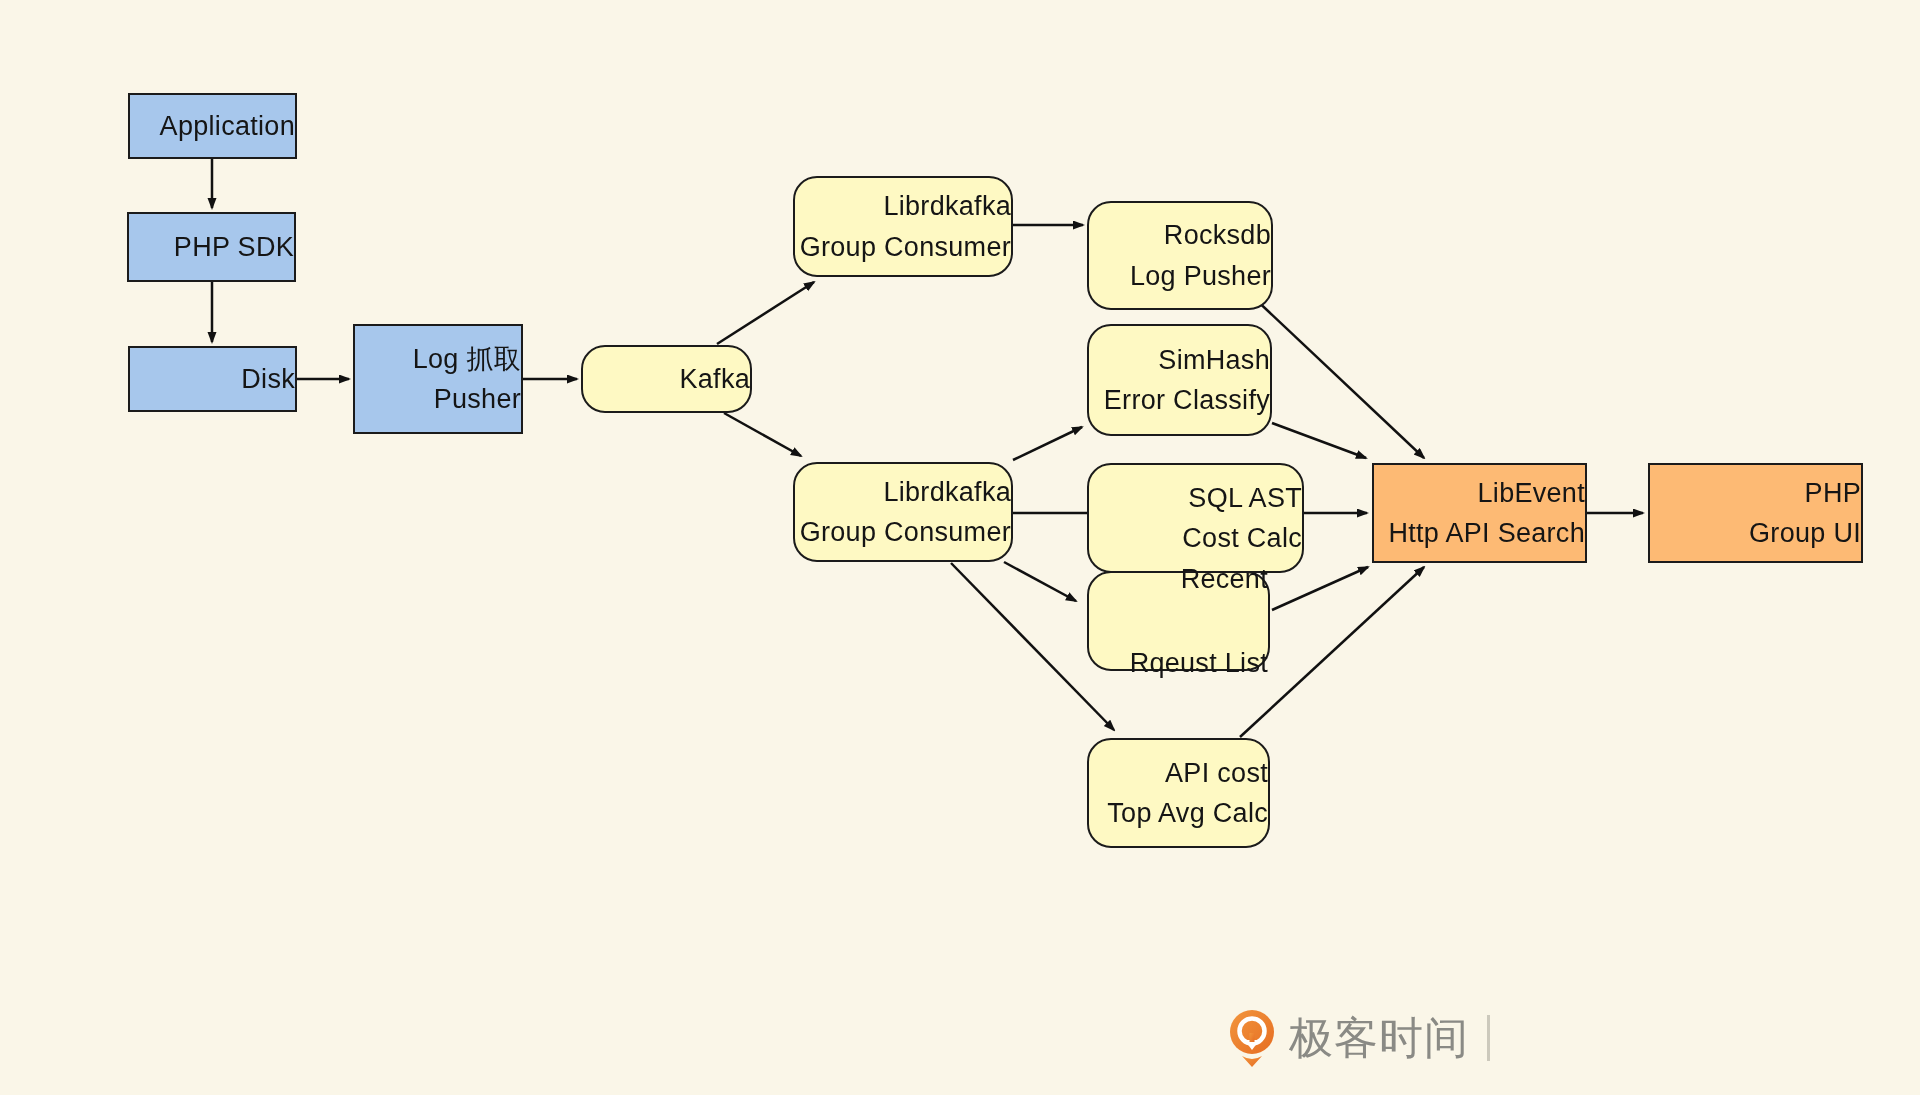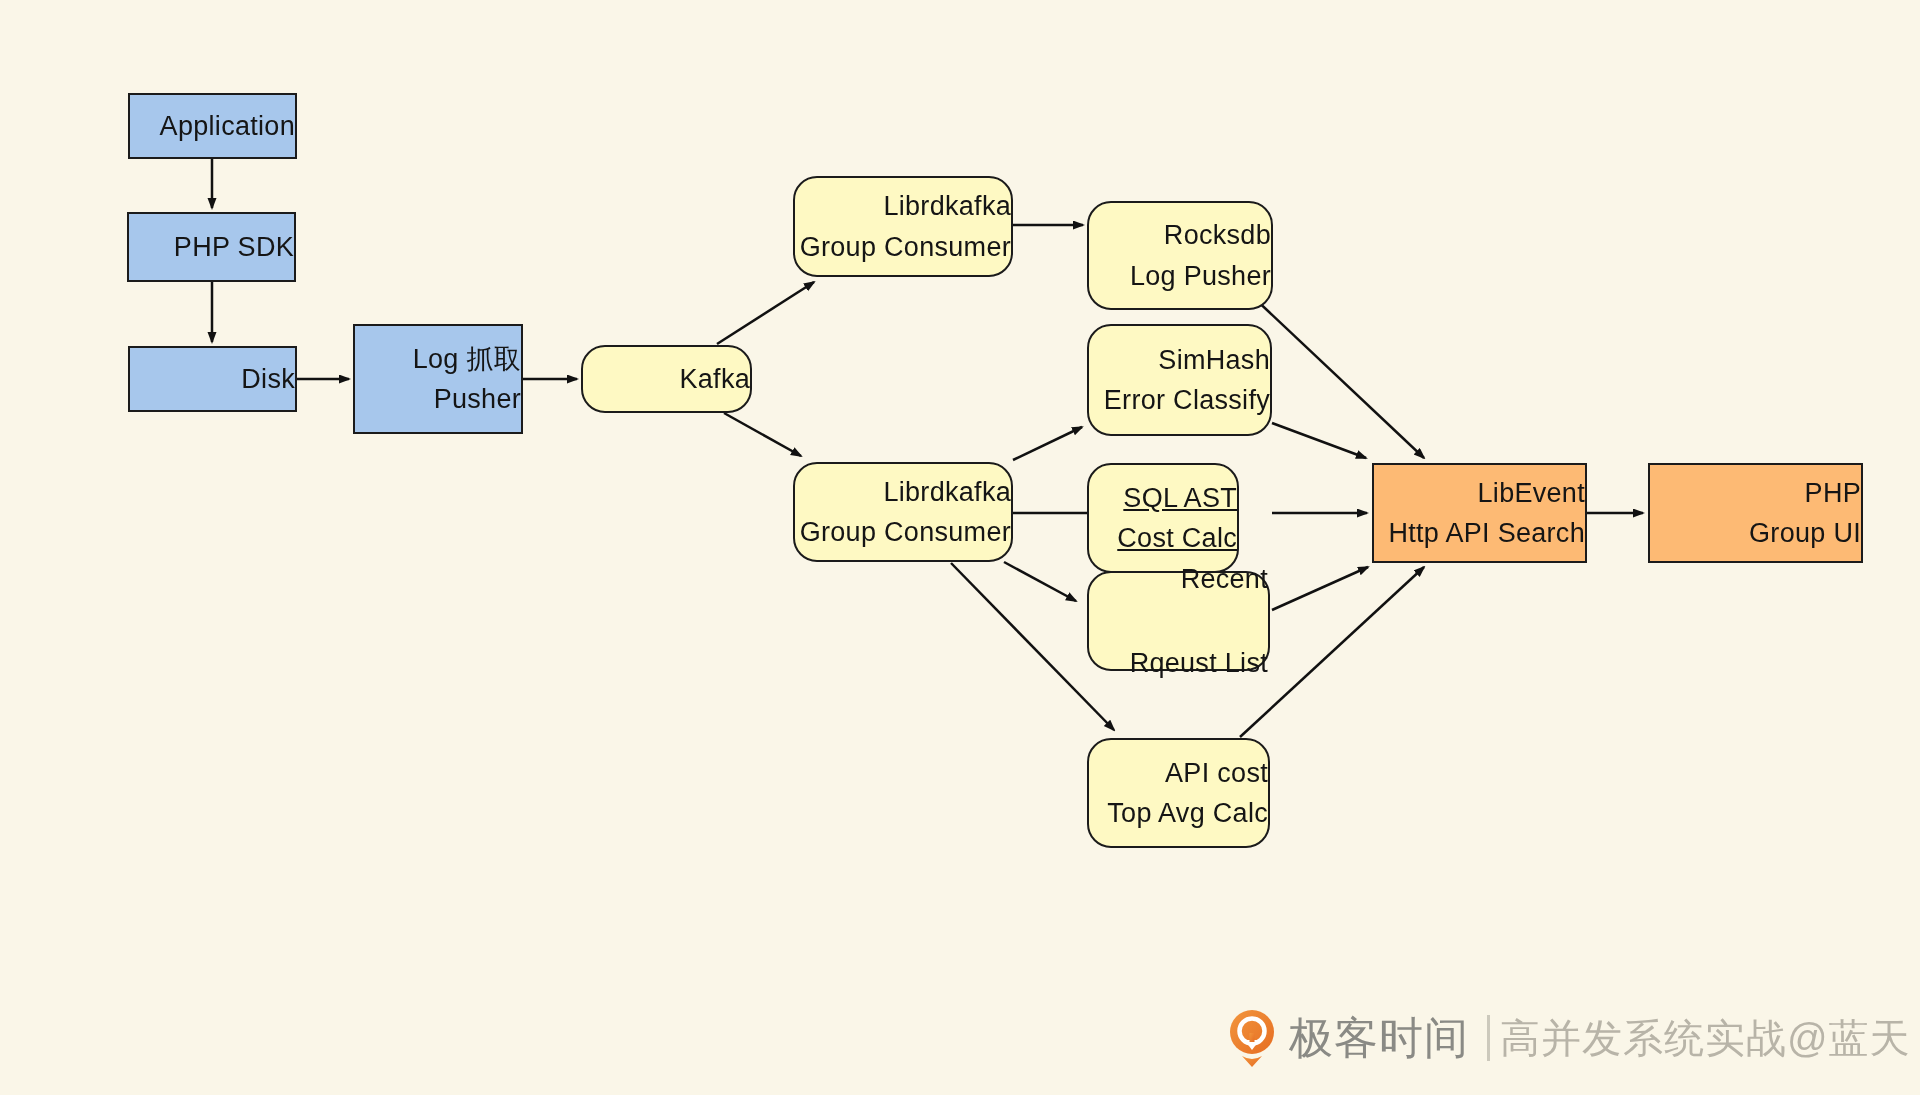--- a/index.html
+++ b/index.html
@@ -122,7 +122,7 @@
         <div>Librdkafka</div>
         <div>Group Consumer</div>
       </div>
-      <div class="node yellow" style="left: 1087px; top: 463px; width: 152px; height: 110px; text-decoration: underline;">
+      <div class="node yellow" style="left: 1087px; top: 463px; width: 217px; height: 110px;">
         <div>SQL AST</div>
         <div>Cost Calc</div>
       </div>

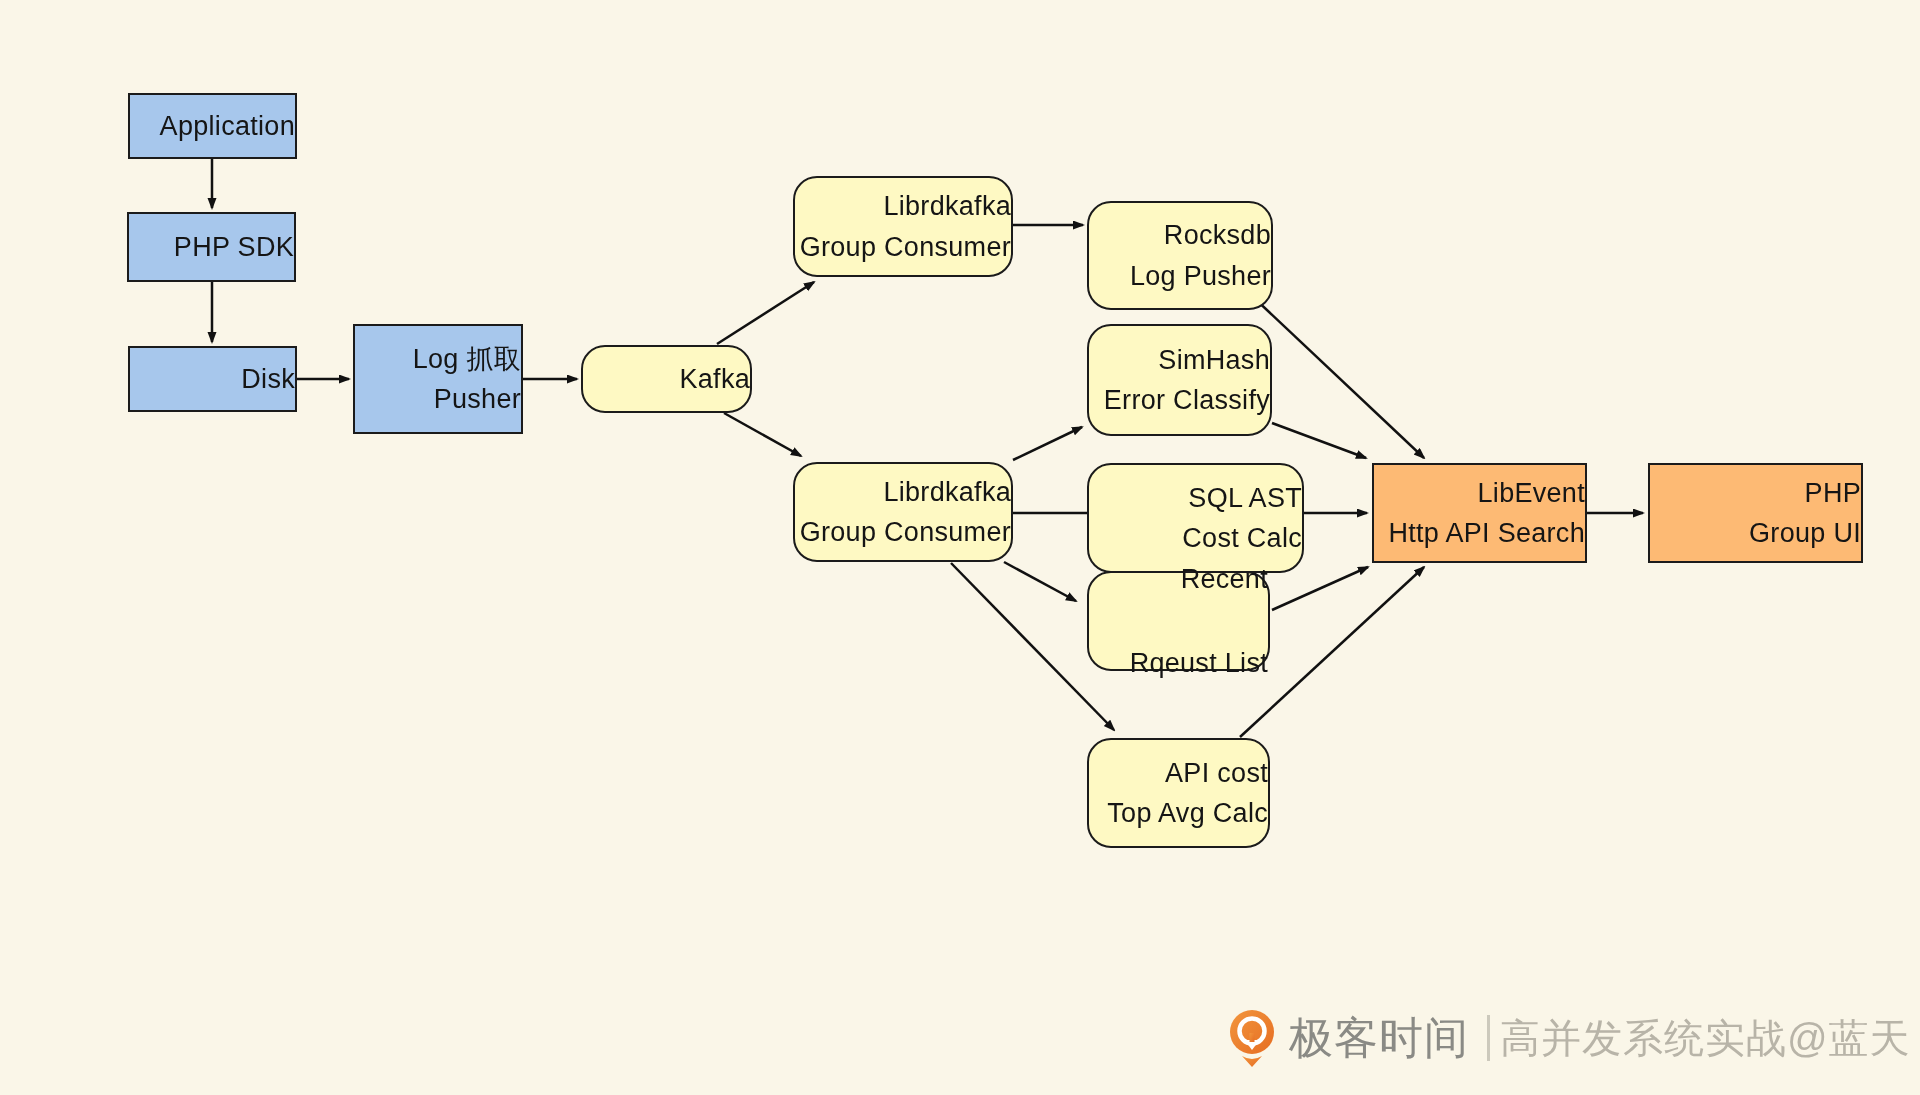--- a/index.html
+++ b/index.html
@@ -160,7 +160,6 @@
     </svg>
     <div class="brand">极客时间</div>
     <div class="sep"></div>
-    <div class="course">高并发系统实战@蓝天</div>
   </div>
 
 </div>

